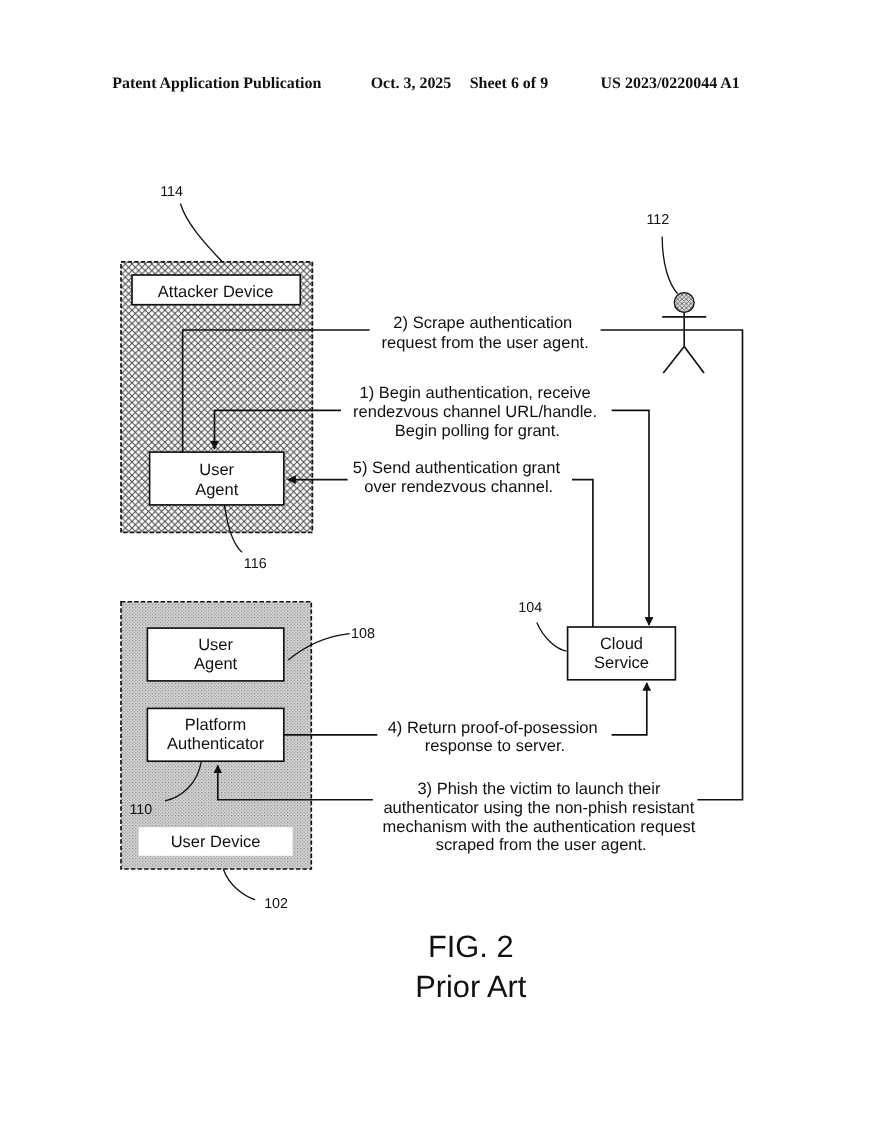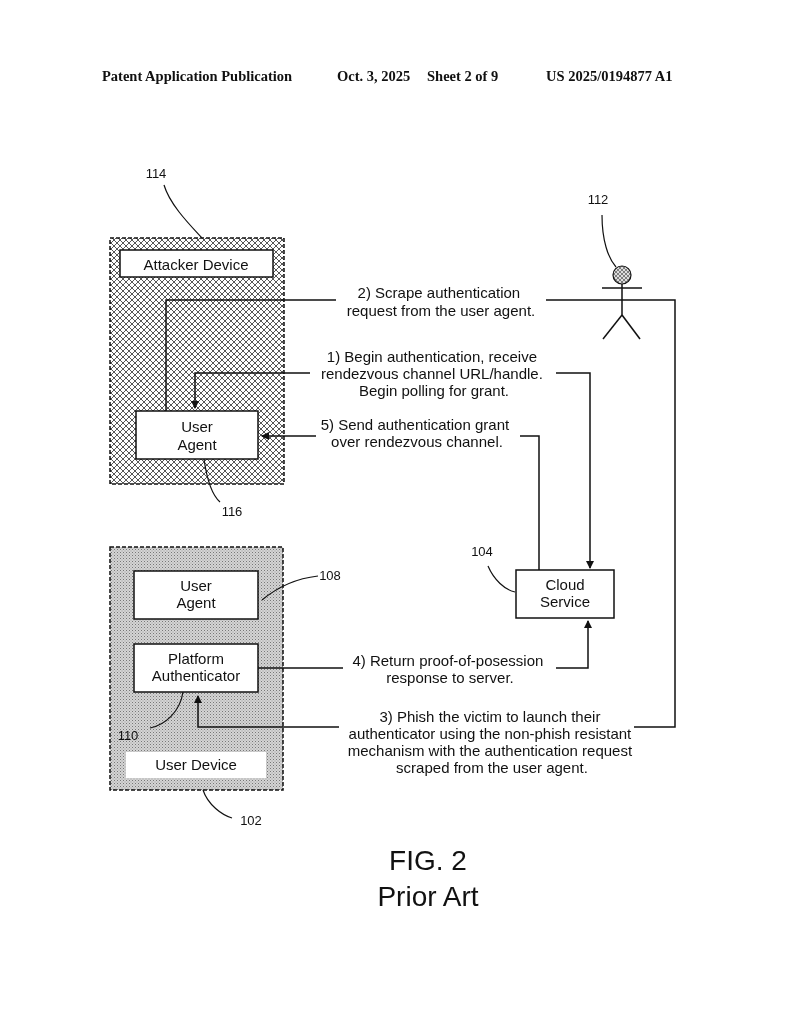--- a/index.html
+++ b/index.html
@@ -13,7 +13,7 @@
 
 <div class="hdr" style="left:102px">Patent Application Publication</div>
 <div class="hdr" style="left:337px">Oct. 3, 2025</div>
-<div class="hdr" style="left:427px">Sheet 2 of 9</div>
+<div class="hdr" style="left:427px">Sheet 6 of 9</div>
 <div class="hdr" style="left:546px">US 2025/0194877 A1</div>
 
 <svg width="794" height="1024" viewBox="0 0 794 1024">

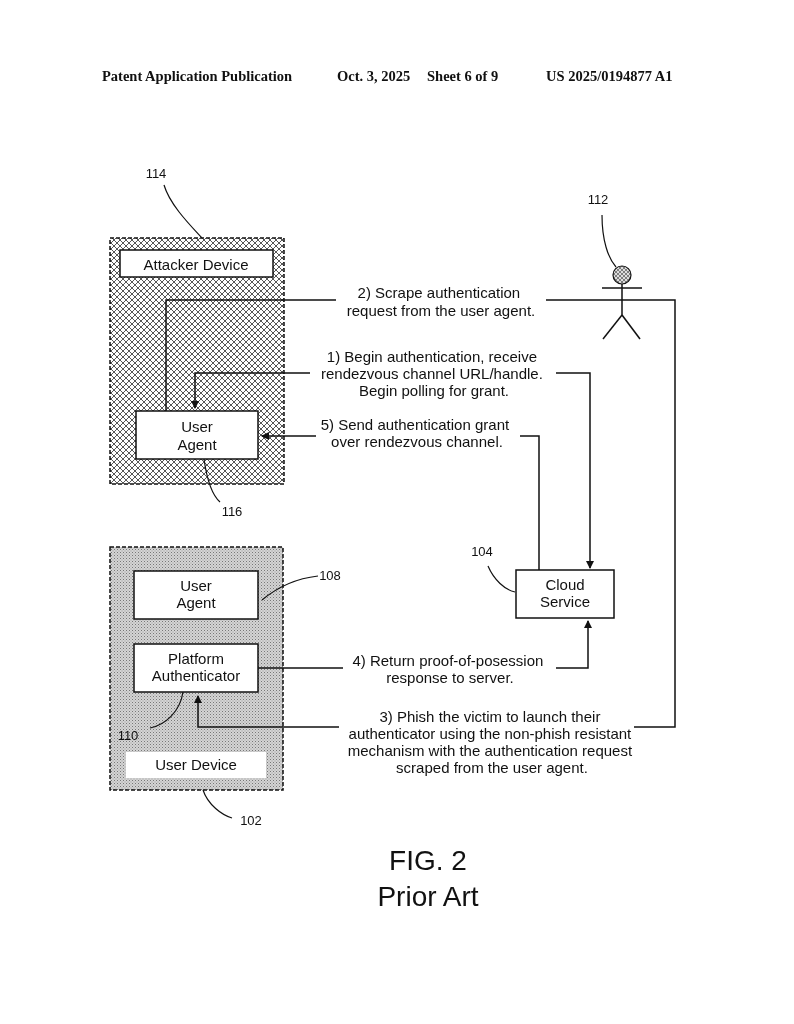--- a/index.html
+++ b/index.html
@@ -14,7 +14,7 @@
 <div class="hdr" style="left:102px">Patent Application Publication</div>
 <div class="hdr" style="left:337px">Oct. 3, 2025</div>
 <div class="hdr" style="left:427px">Sheet 6 of 9</div>
-<div class="hdr" style="left:546px">US 2025/0194877 A1</div>
+<div class="hdr" style="left:546px">US 2023/0220044 A1</div>
 
 <svg width="794" height="1024" viewBox="0 0 794 1024">
   <defs>

